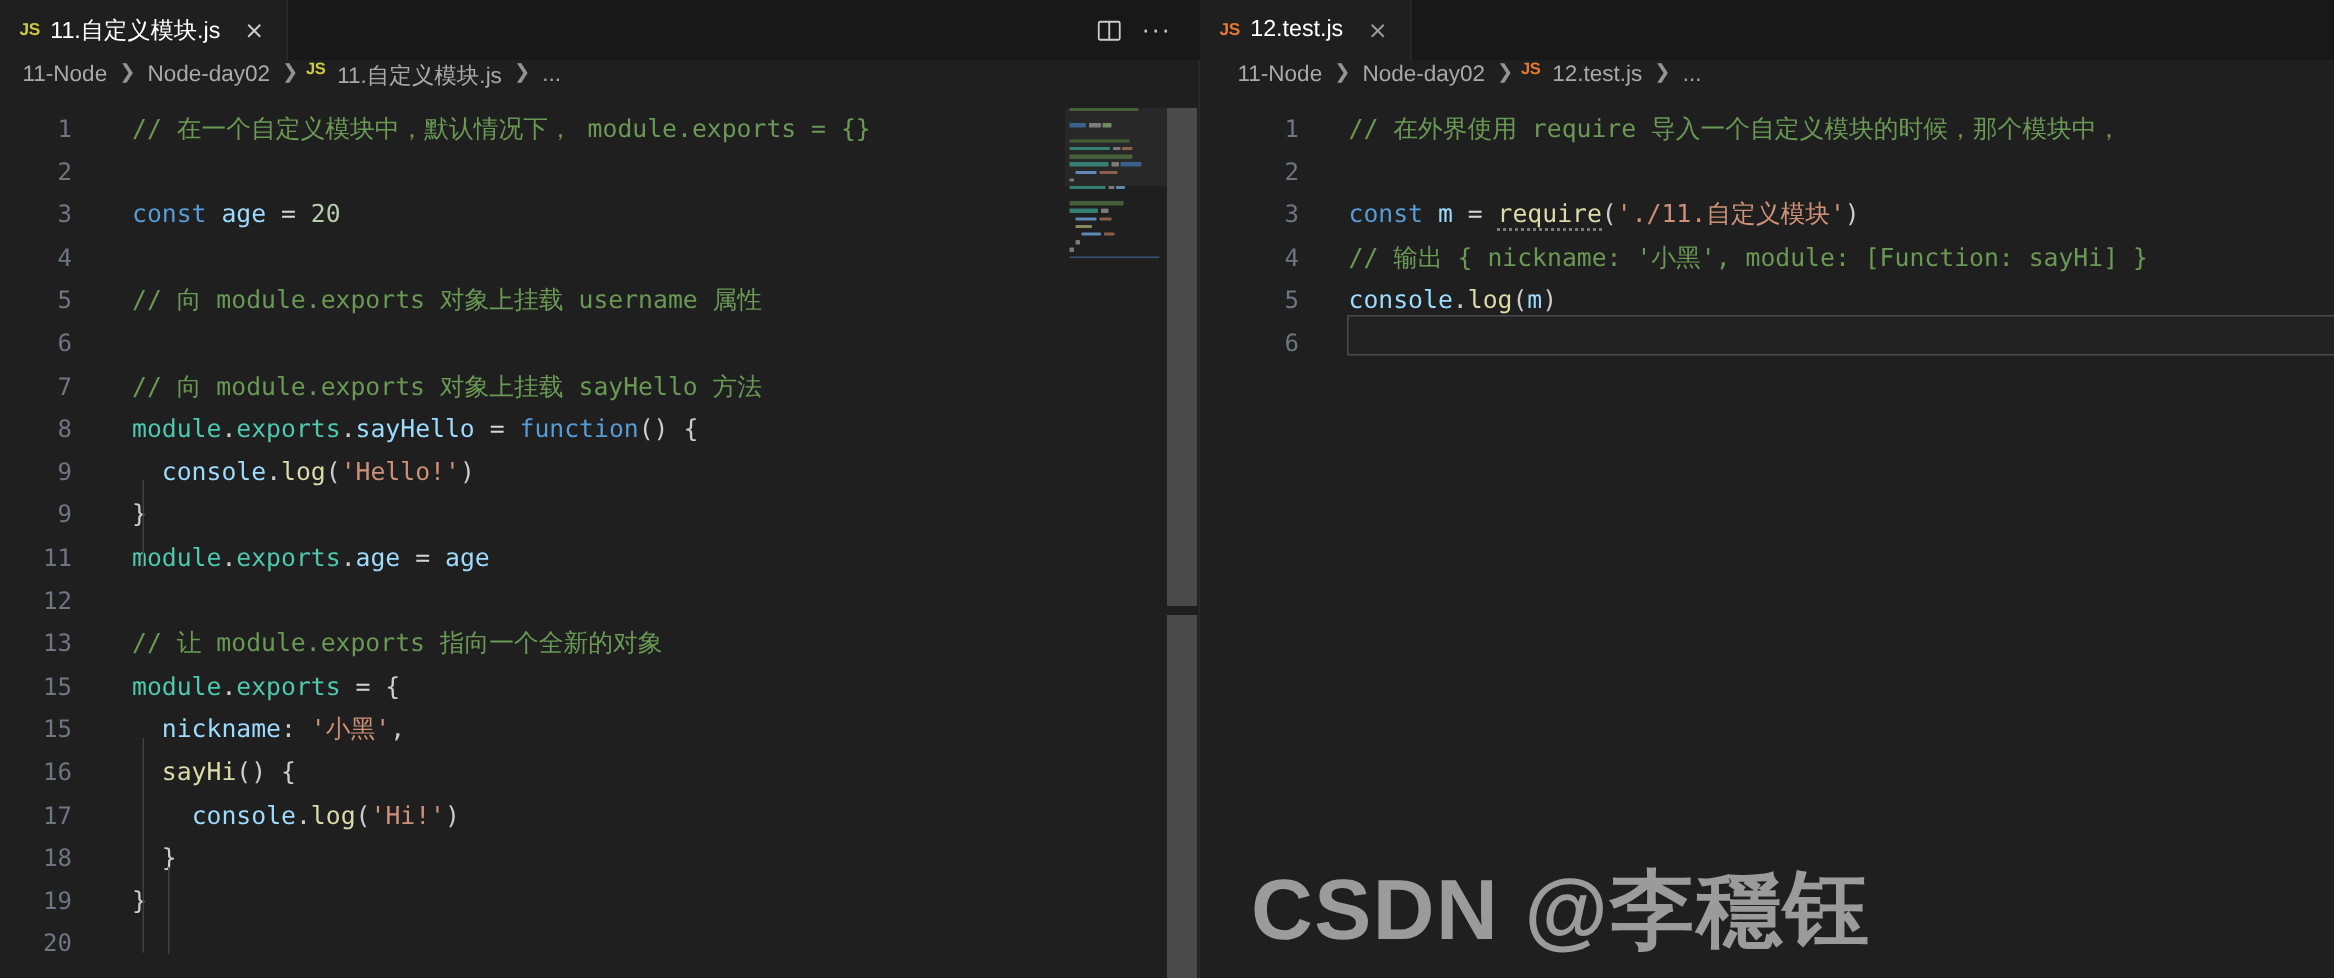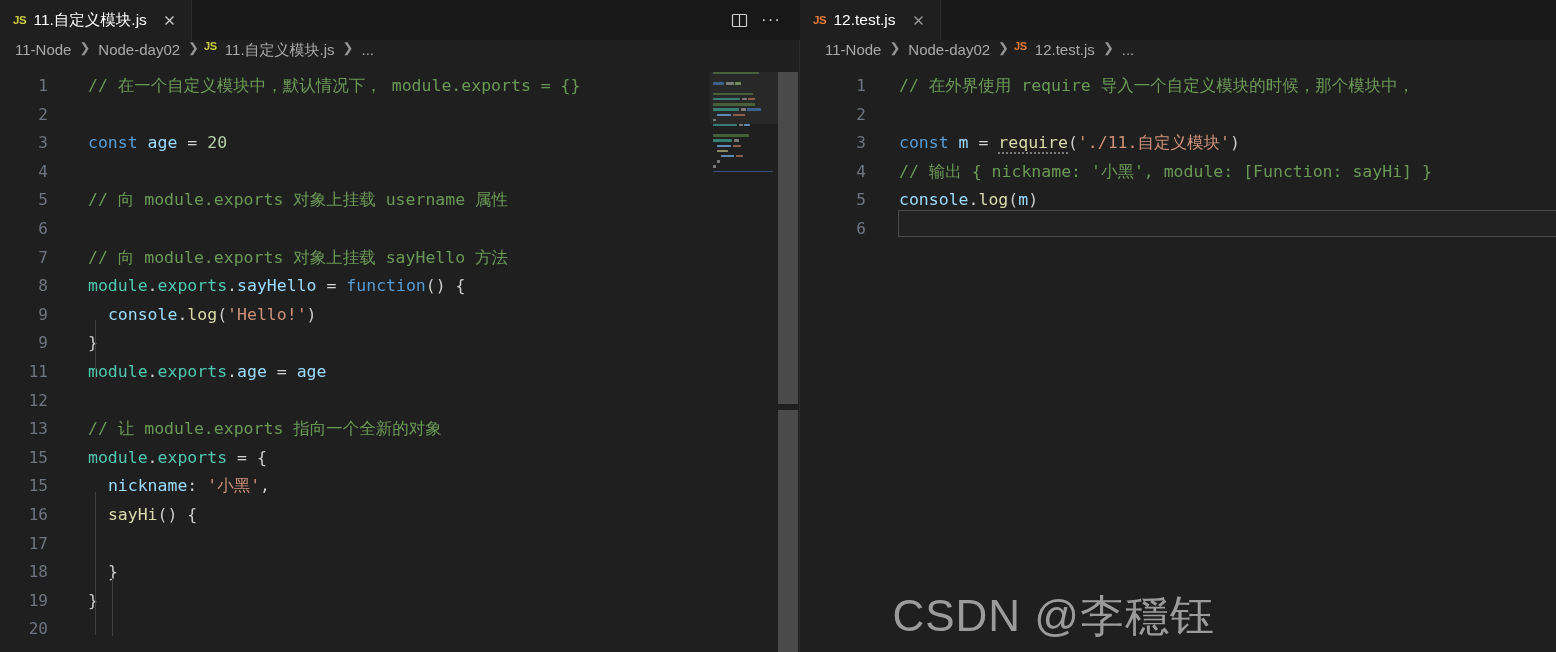--- a/index.html
+++ b/index.html
@@ -363,7 +363,7 @@
 
         <div class="line"><span class="lnum">16</span><span class="ltext">  <span class="t-func">sayHi</span><span class="t-punct">() {</span></span></div>
 
-        <div class="line"><span class="lnum">17</span></div>
+        <div class="line"><span class="lnum">17</span><span class="ltext">    <span class="t-var">console</span><span class="t-punct">.</span><span class="t-func">log</span><span class="t-punct">(</span><span class="t-string">'Hi!'</span><span class="t-punct">)</span></span></div>
 
         <div class="line"><span class="lnum">18</span><span class="ltext">  <span class="t-punct">}</span></span></div>
 

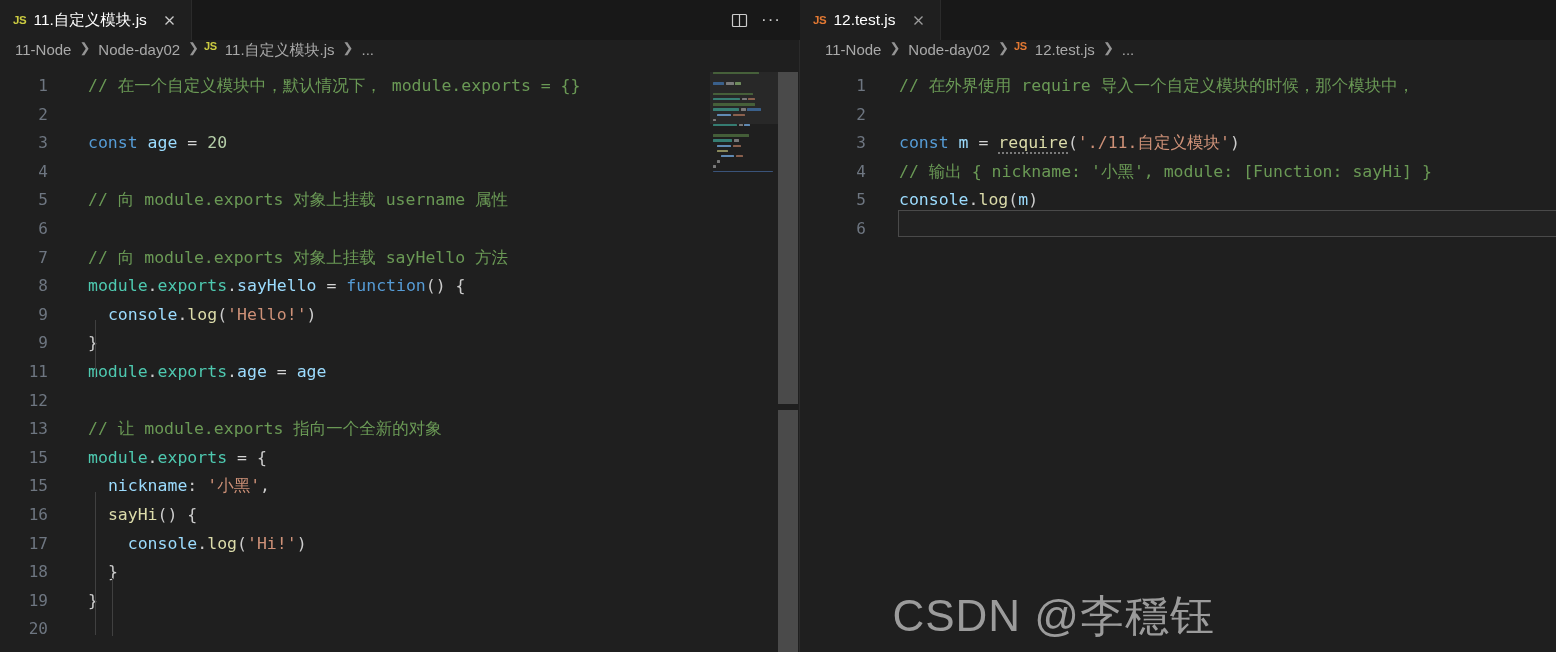--- a/index.html
+++ b/index.html
@@ -275,15 +275,16 @@
   
   .watermark {
     position: absolute;
-    right: 36px;
+    right: 4px;
     bottom: 6px;
-    font-size: 44px;
+    font-size: 57px;
     color: #b7b7b7;
     font-family: "Liberation Sans", sans-serif;
     letter-spacing: 1px;
     user-select: none;
     white-space: nowrap;
     opacity: 0.82;
+    font-weight: bold;
   }
 </style>
 </head>

